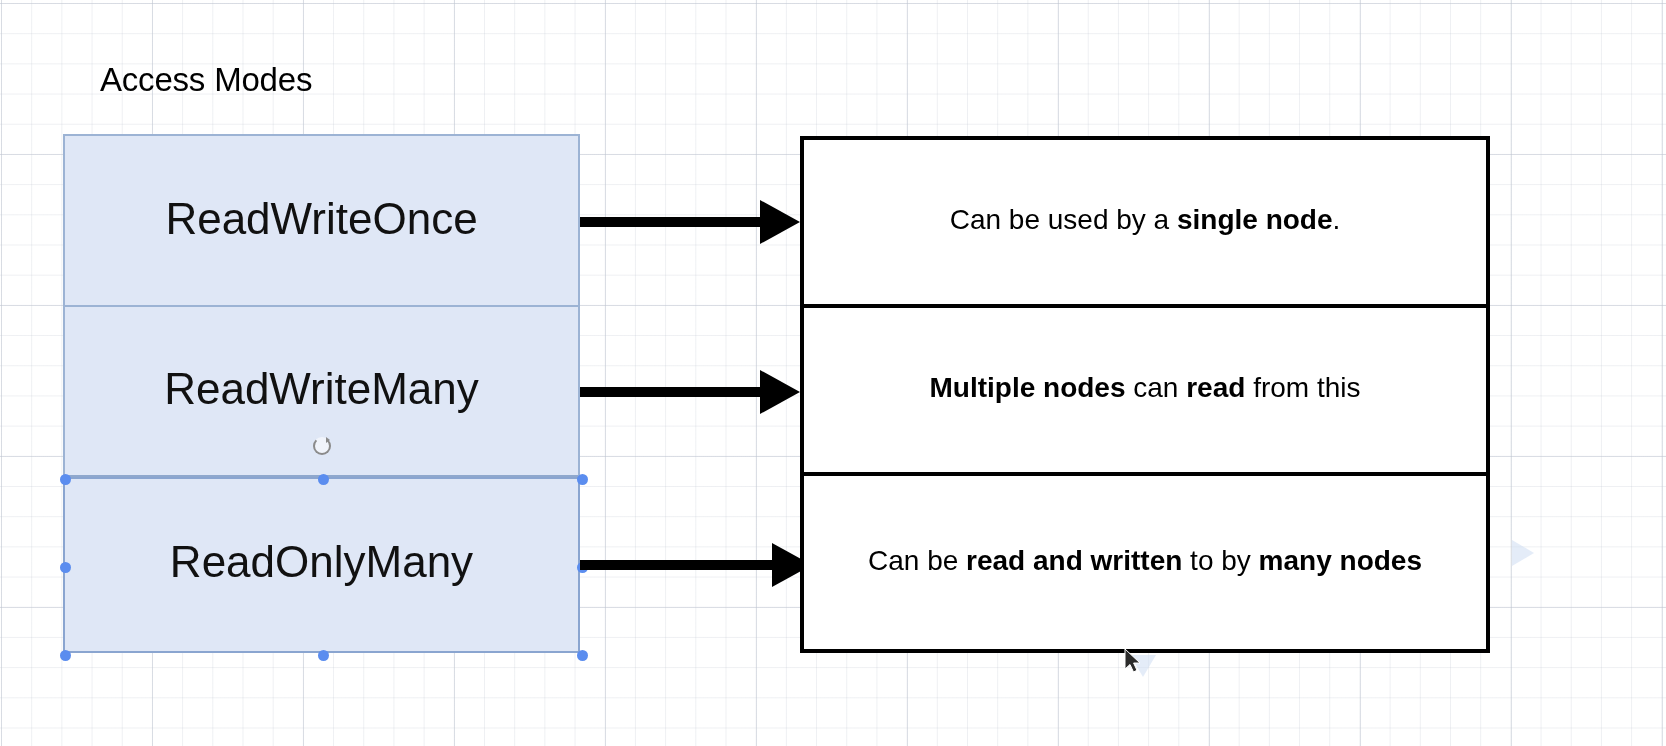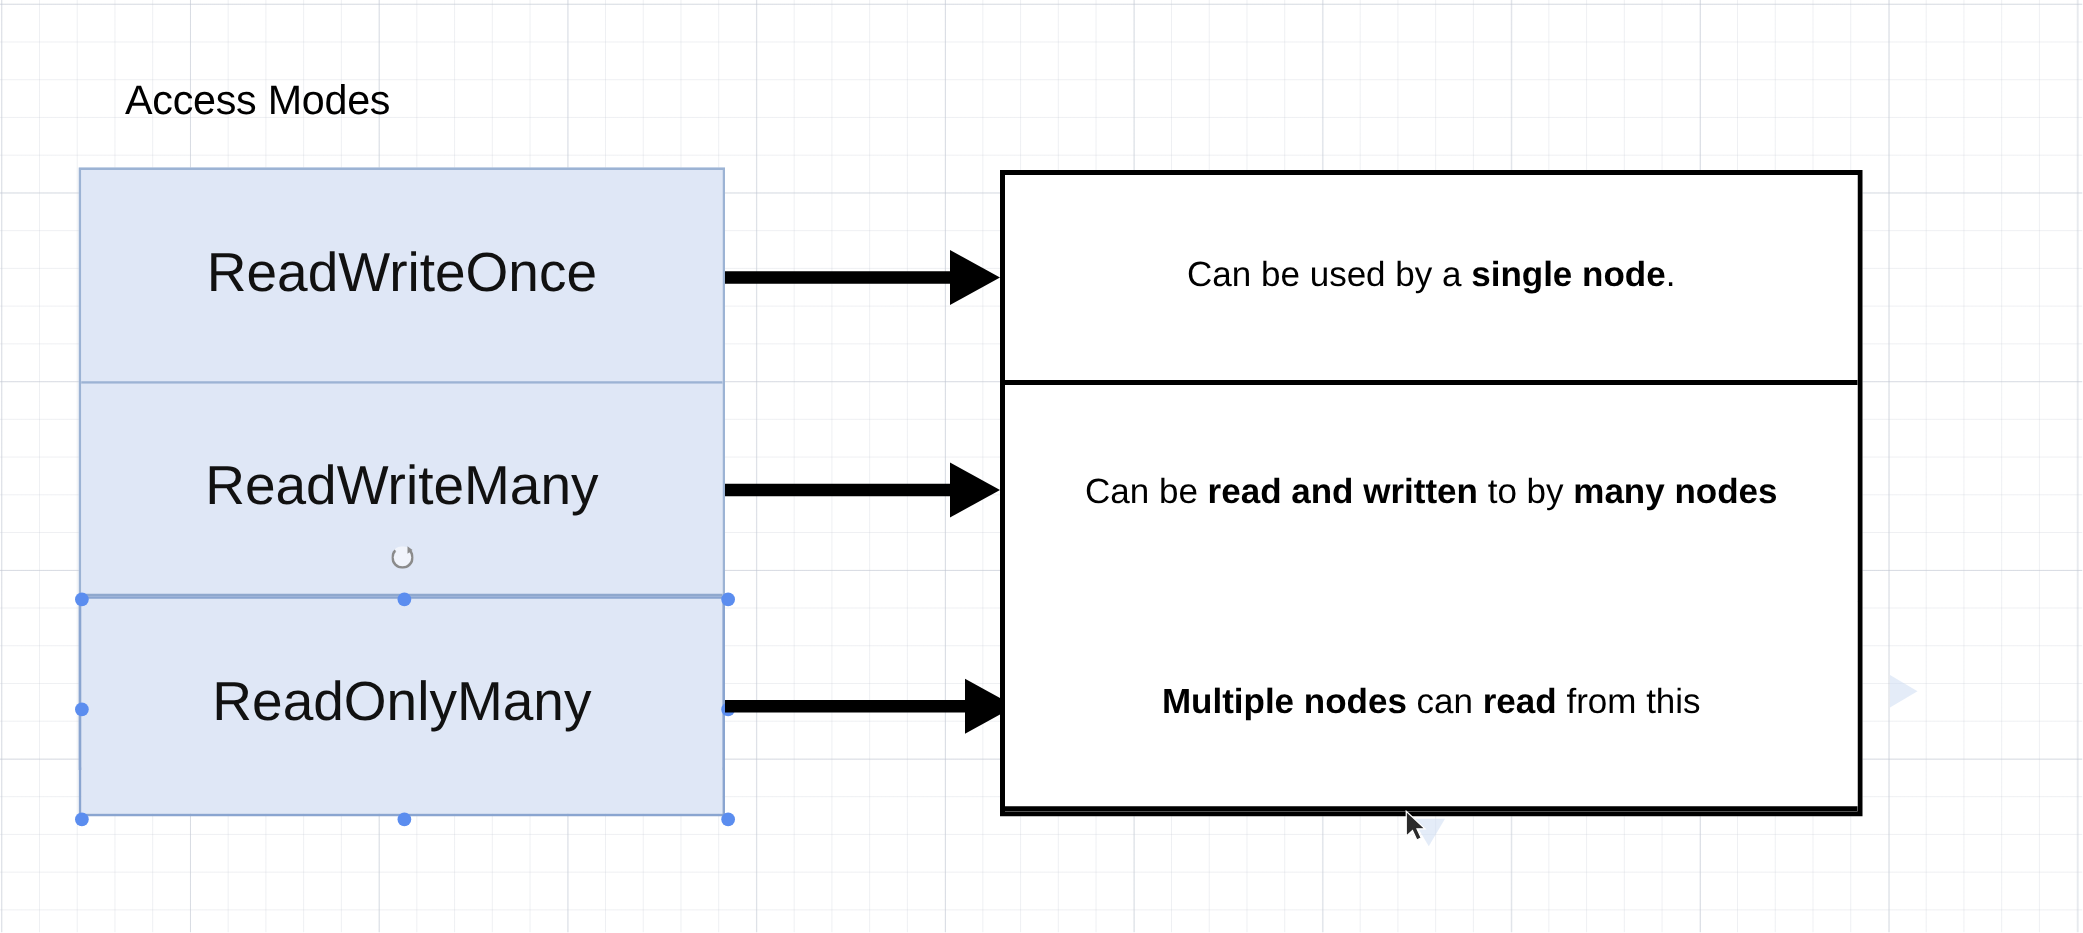--- a/index.html
+++ b/index.html
@@ -239,16 +239,16 @@
         <span><span>Can be used by a </span><b>single node</b><span>.</span></span>
       </span>
     </div>
+    <div class="right-row rr1">
+      <span class="txt">
+        <span><b>Multiple nodes</b><span> can </span><b>read</b><span> from this</span></span>
+      </span>
+    </div>
     <div class="right-row rr2">
       <span class="txt">
         <span><span>Can be </span><b>read and written</b><span> to by </span><b>many nodes</b></span>
       </span>
     </div>
-    <div class="right-row rr1">
-      <span class="txt">
-        <span><b>Multiple nodes</b><span> can </span><b>read</b><span> from this</span></span>
-      </span>
-    </div>
   </div>
 
   <div class="hint-tri" id="hint-right"></div>

